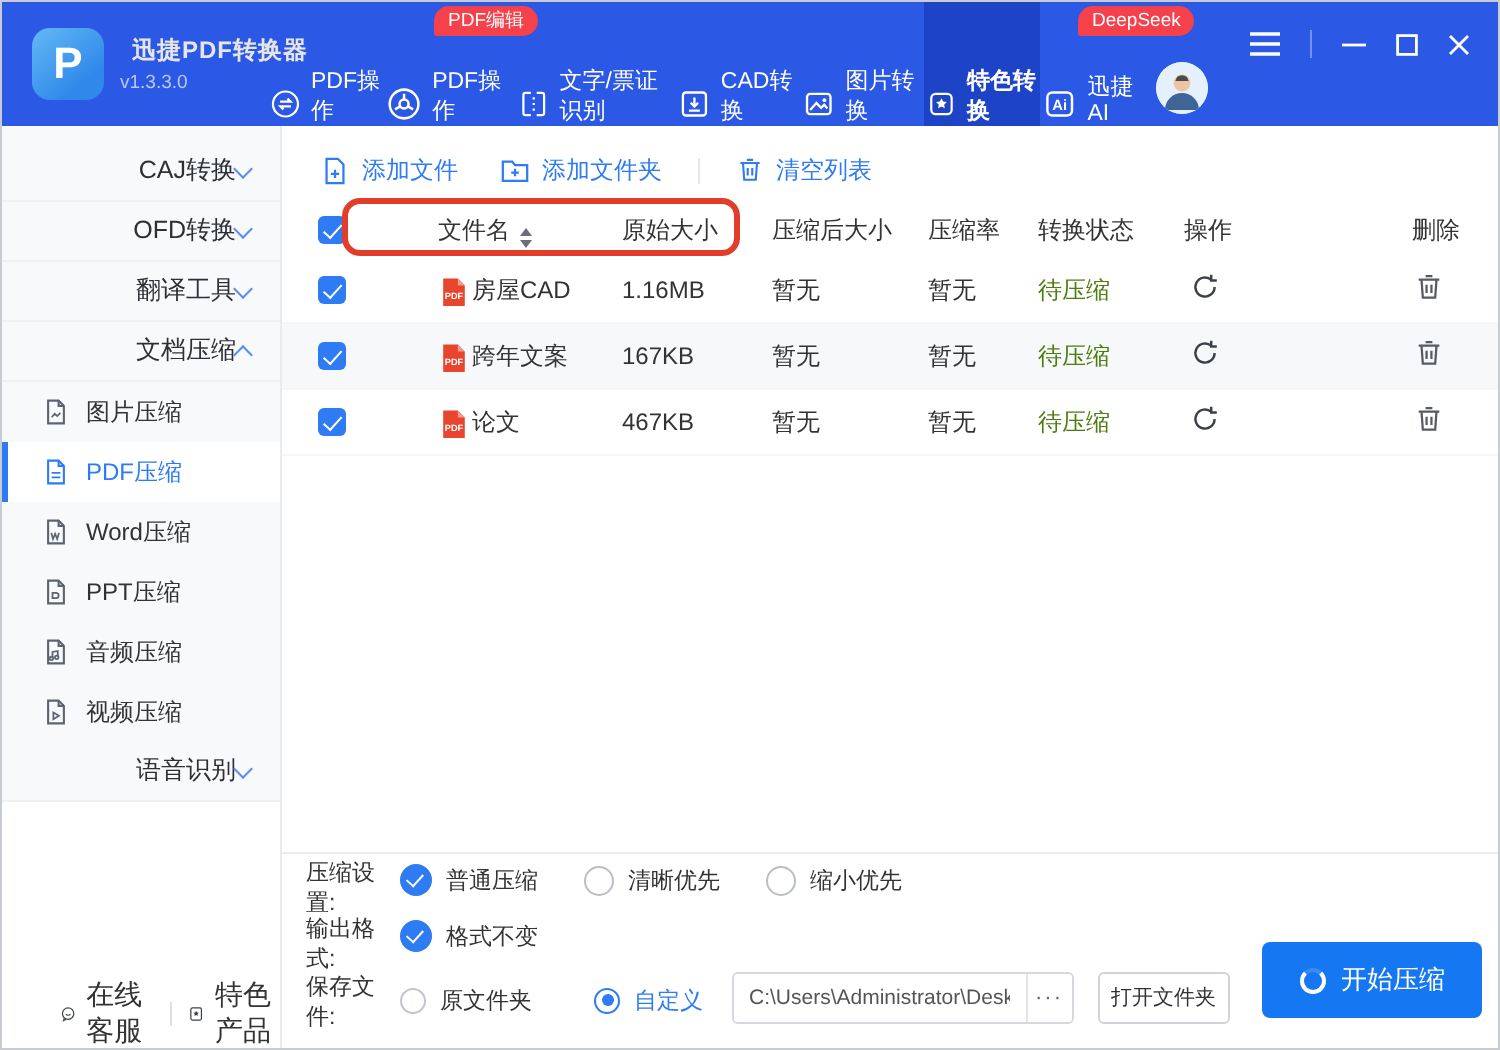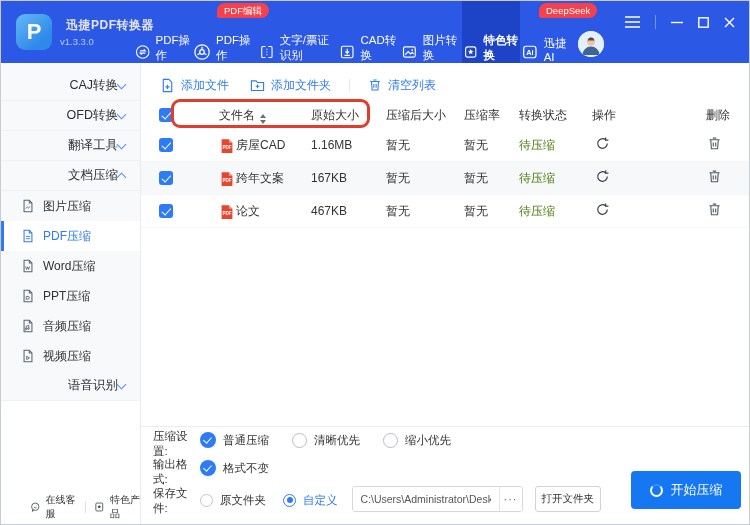--- a/index.html
+++ b/index.html
@@ -45,7 +45,7 @@
   .side-sub.selected svg { color:#2e7bf3; }
   .side-sub.selected::before { content:""; position:absolute; left:0; top:0; bottom:0; width:3px; background:#2e7bf3; }
   .sidebar-footer { position:absolute; bottom:0; left:0; right:0; height:34px; display:flex; align-items:center;
-                    padding-left:29px; gap:9px; font-size:10px; color:#333; background:#fff; }
+                    padding-left:29px; gap:9px; font-size:14px; color:#333; background:#fff; }
   .foot-item { display:flex; align-items:center; gap:5px; }
   .foot-divider { width:1px; height:12px; background:#dcdfe3; }
 

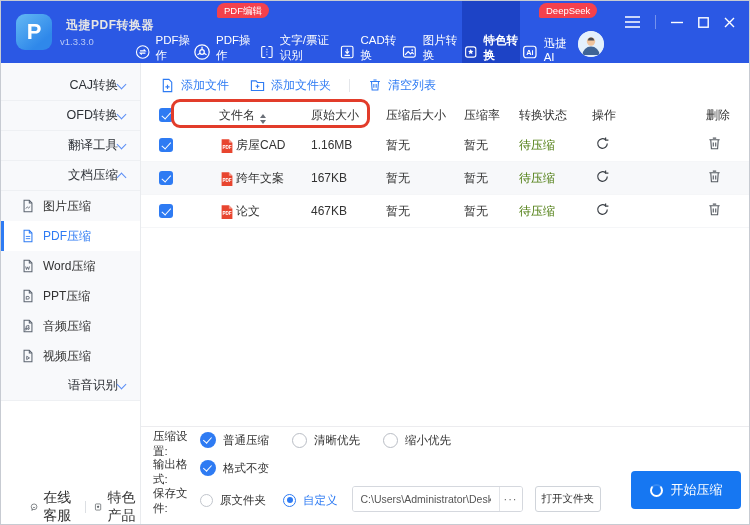--- a/index.html
+++ b/index.html
@@ -449,7 +449,7 @@
 
     <div class="set-row row-save">
       <span class="set-label">保存文件:</span>
-      <span class="opt" style="margin-right:17px">
+      <span class="opt" style="margin-right:31px">
         <span class="radio"></span>
         <span>原文件夹</span>
       </span>

